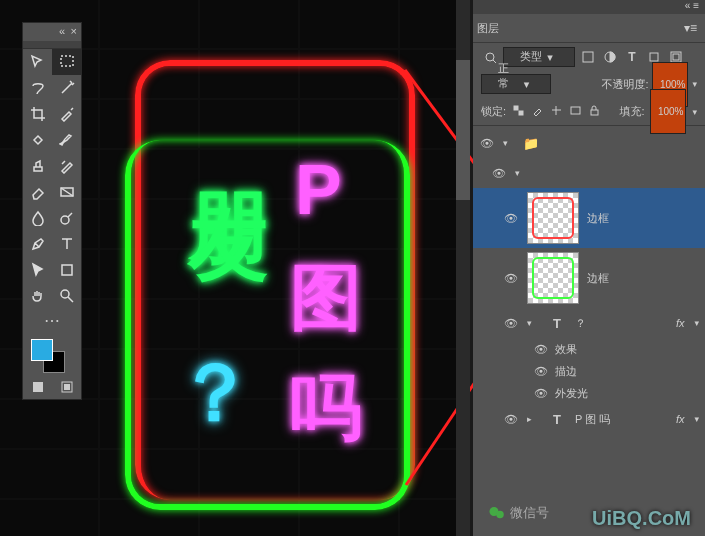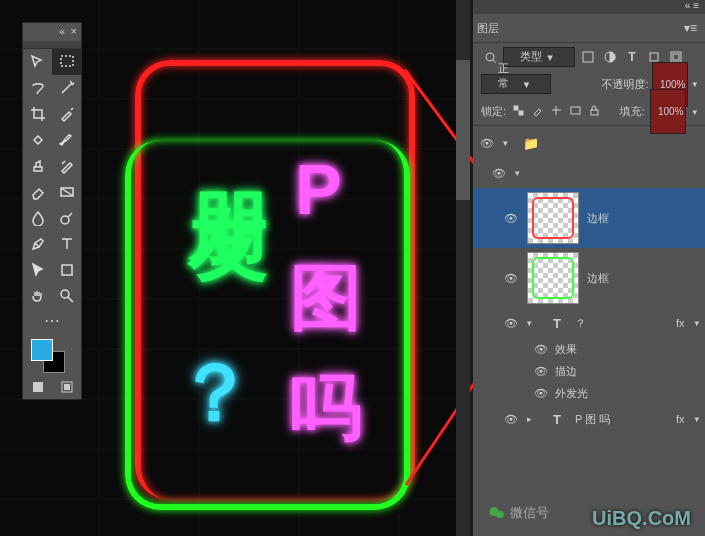--- a/index.html
+++ b/index.html
@@ -41,7 +41,7 @@
 .filter-ico{width:18px;height:18px;display:flex;align-items:center;justify-content:center}
 .filter-ico svg{width:14px;height:14px;stroke:#ccc;fill:none}
 .spacer{flex:1}
-.pct{background:#7f1d1d;border:1px solid #222;padding:16px 2px;font-size:10px;min-width:36px;text-align:right}
+.pct{background:#c2410c;border:1px solid #222;padding:16px 2px;font-size:10px;min-width:36px;text-align:right}
 .lock-row{padding:0 8px;height:28px;display:flex;align-items:center;gap:6px;border-bottom:1px solid #3a3a3a}
 .lock-ico svg{width:13px;height:13px;stroke:#ccc;fill:none}
 .layer-list{padding:2px 0}

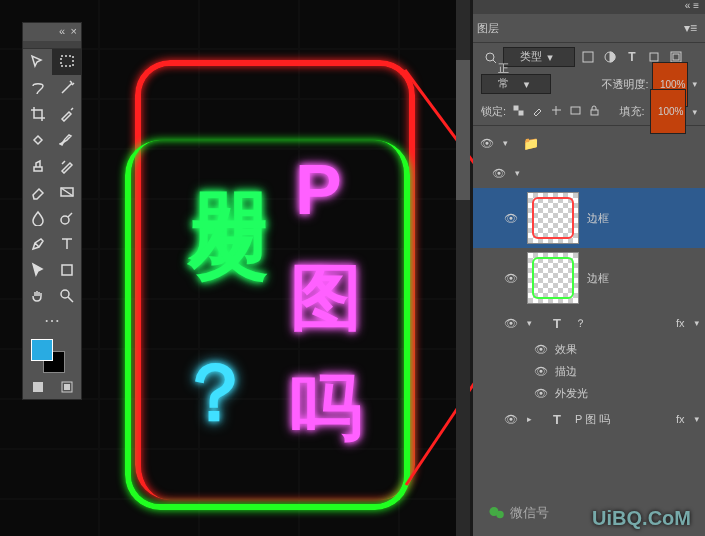--- a/index.html
+++ b/index.html
@@ -56,7 +56,7 @@
 .t-red{border:2px solid #ff4040}
 .t-green{border:2px solid #40ff40}
 .t-icon{width:20px;text-align:center;font-size:13px;font-weight:bold}
-.fx{margin-left:auto;font-size:11px}
+.fx{margin-left:auto;font-style:italic;font-size:11px}
 .sub{padding-left:60px;font-size:11px;height:22px;display:flex;align-items:center;gap:6px}
 .watermark{position:absolute;bottom:6px;right:14px;color:#7aa;font-size:20px;font-family:Arial;font-weight:bold;text-shadow:0 0 4px #000}
 .wm-wx{position:absolute;bottom:14px;left:488px;color:#aaa;font-size:13px;display:flex;align-items:center;gap:4px}

